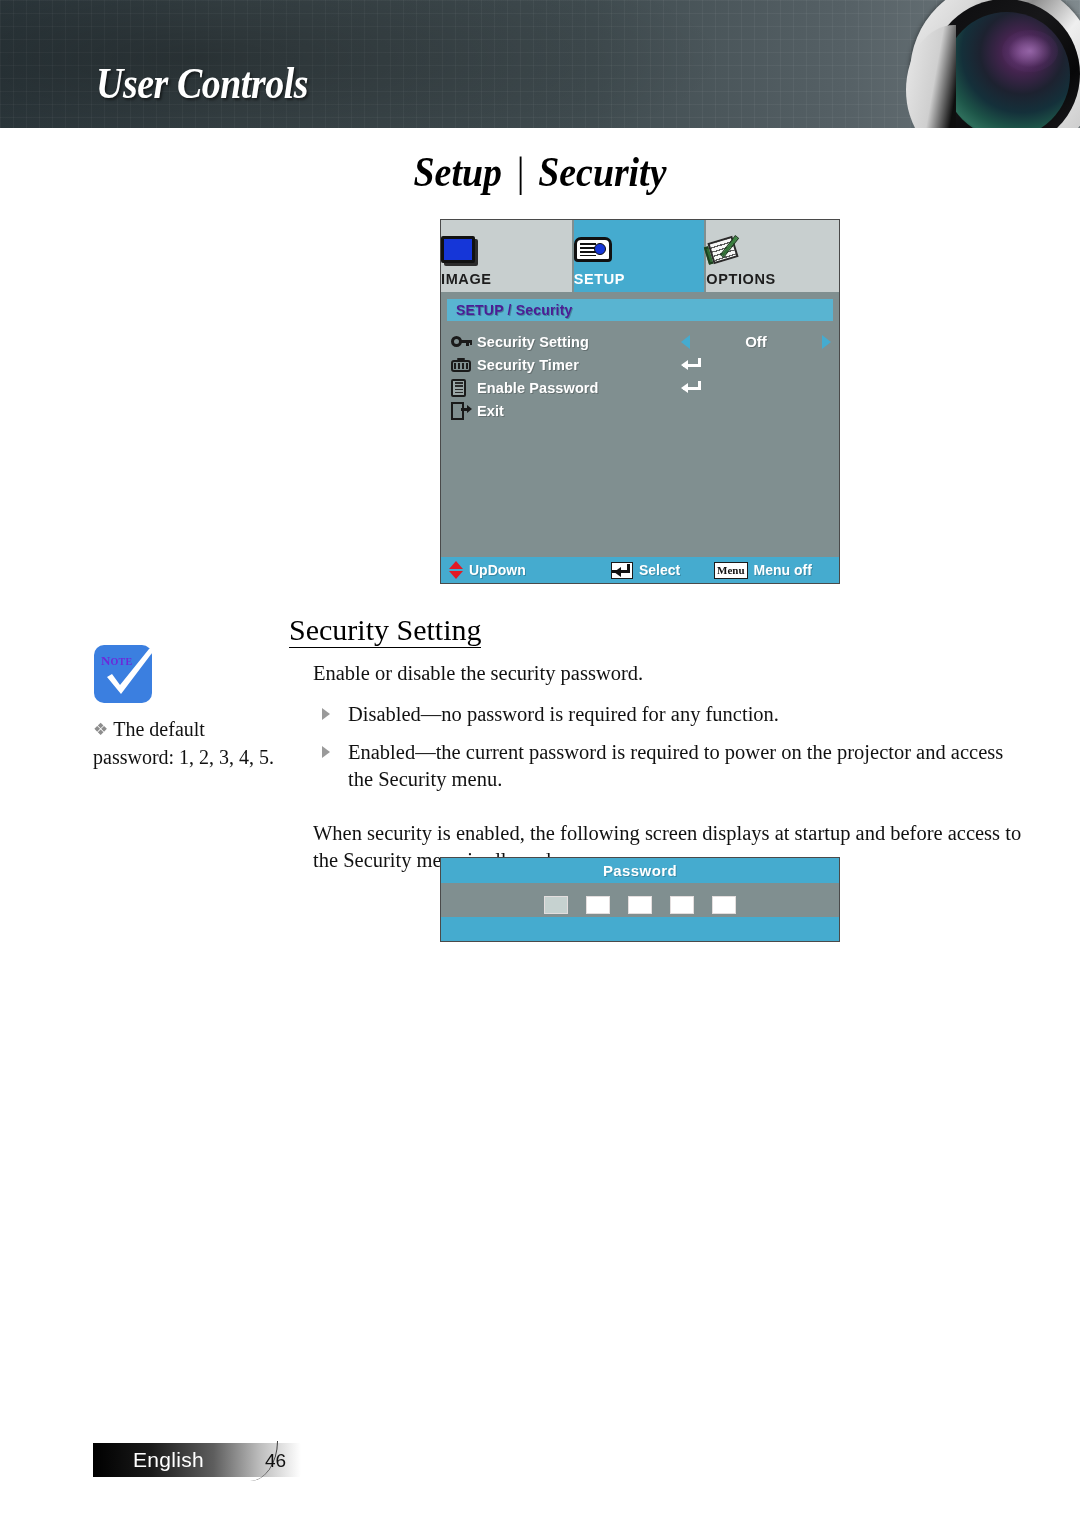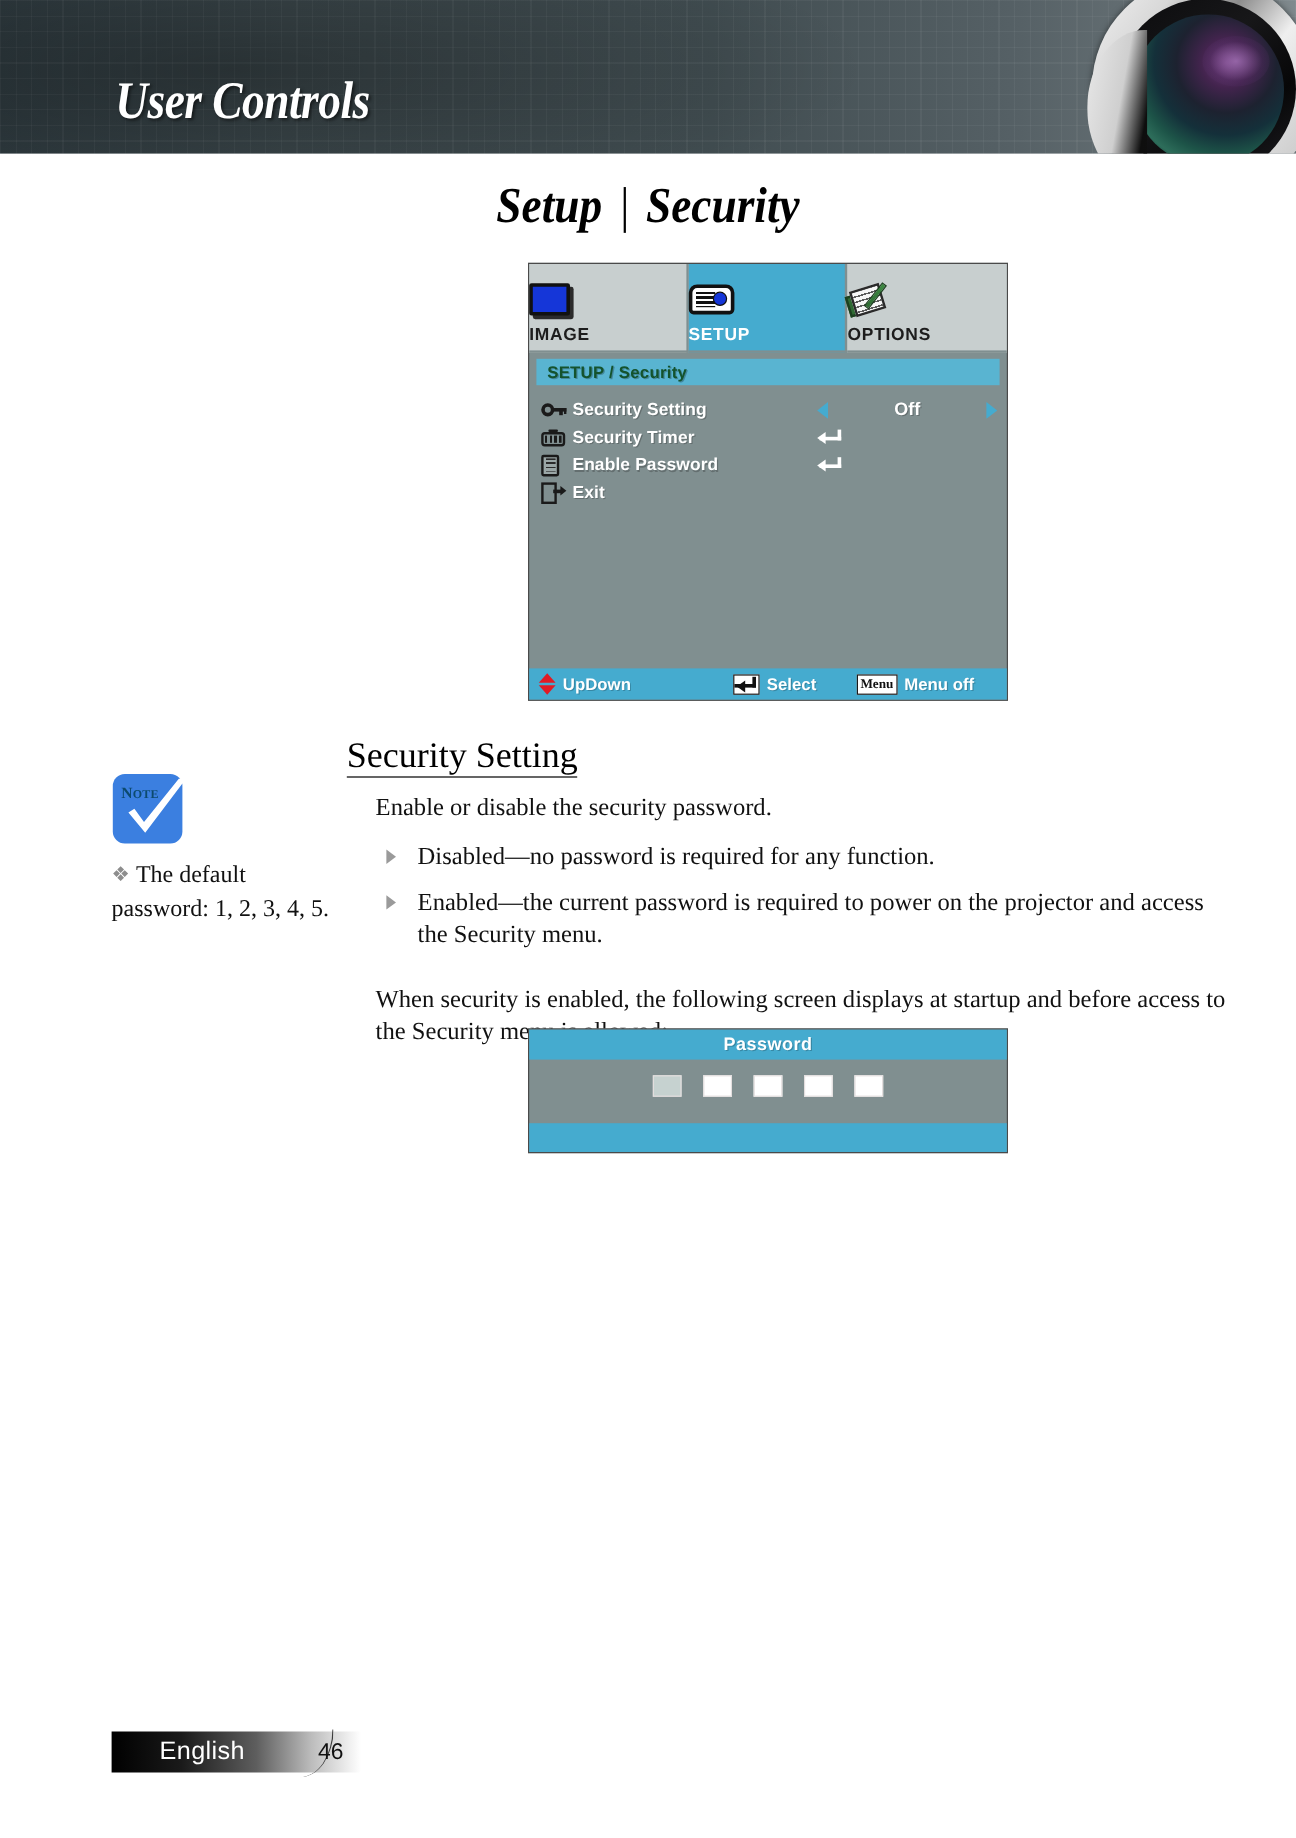--- a/index.html
+++ b/index.html
@@ -244,7 +244,7 @@
     box-sizing: border-box;
   }
   .osd-crumb-text {
-    color: #14532d;
+    color: #4c1d95;
     font-size: 14px;
     font-weight: bold;
     letter-spacing: 0.2px;

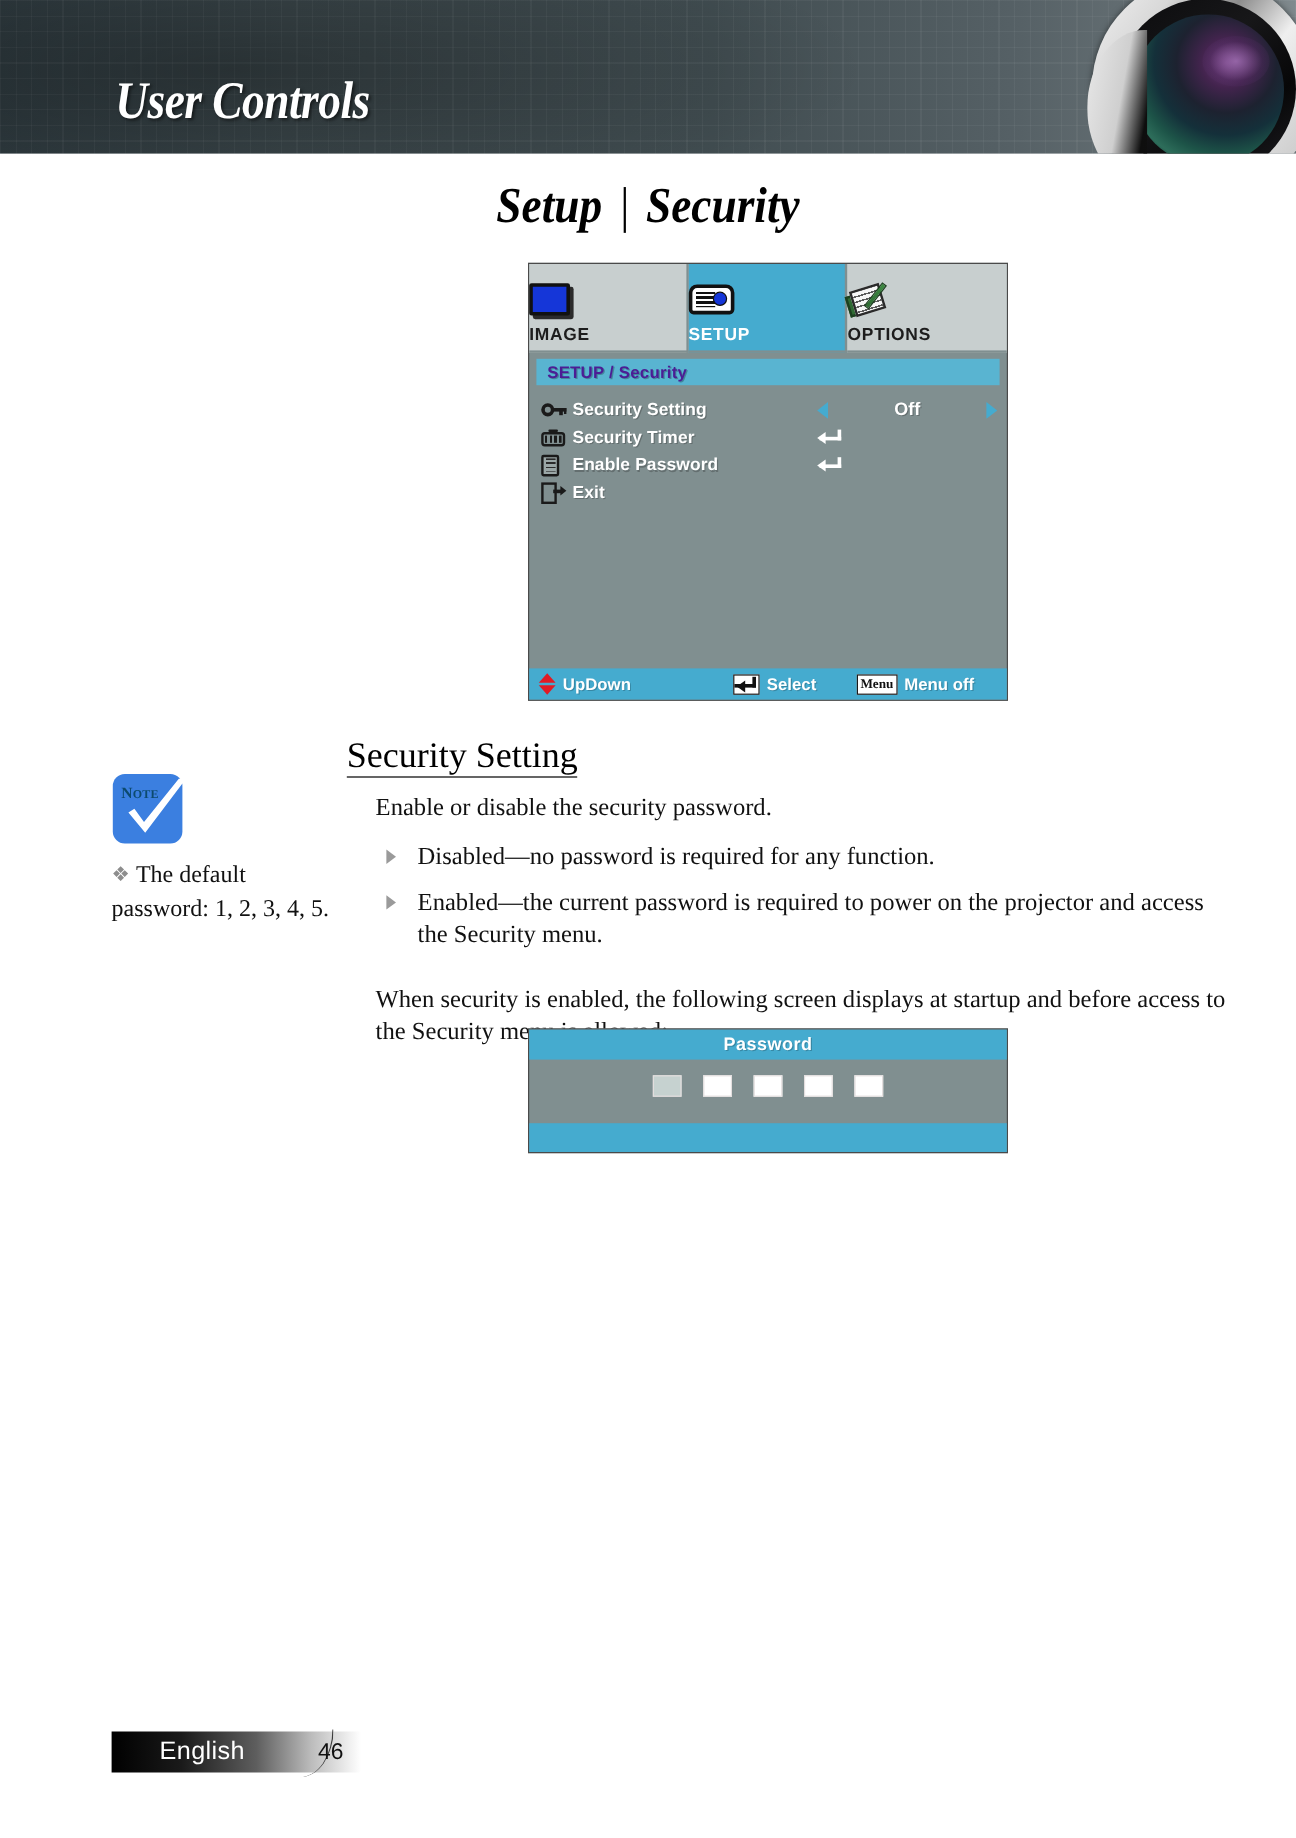--- a/index.html
+++ b/index.html
@@ -495,7 +495,7 @@
     font-family: "Liberation Serif", serif;
     font-size: 13px;
     font-weight: bold;
-    color: #0c4a6e;
+    color: #6d28d9;
     letter-spacing: 0.2px;
   }
   .note-icon .word span { font-size: 10px; }

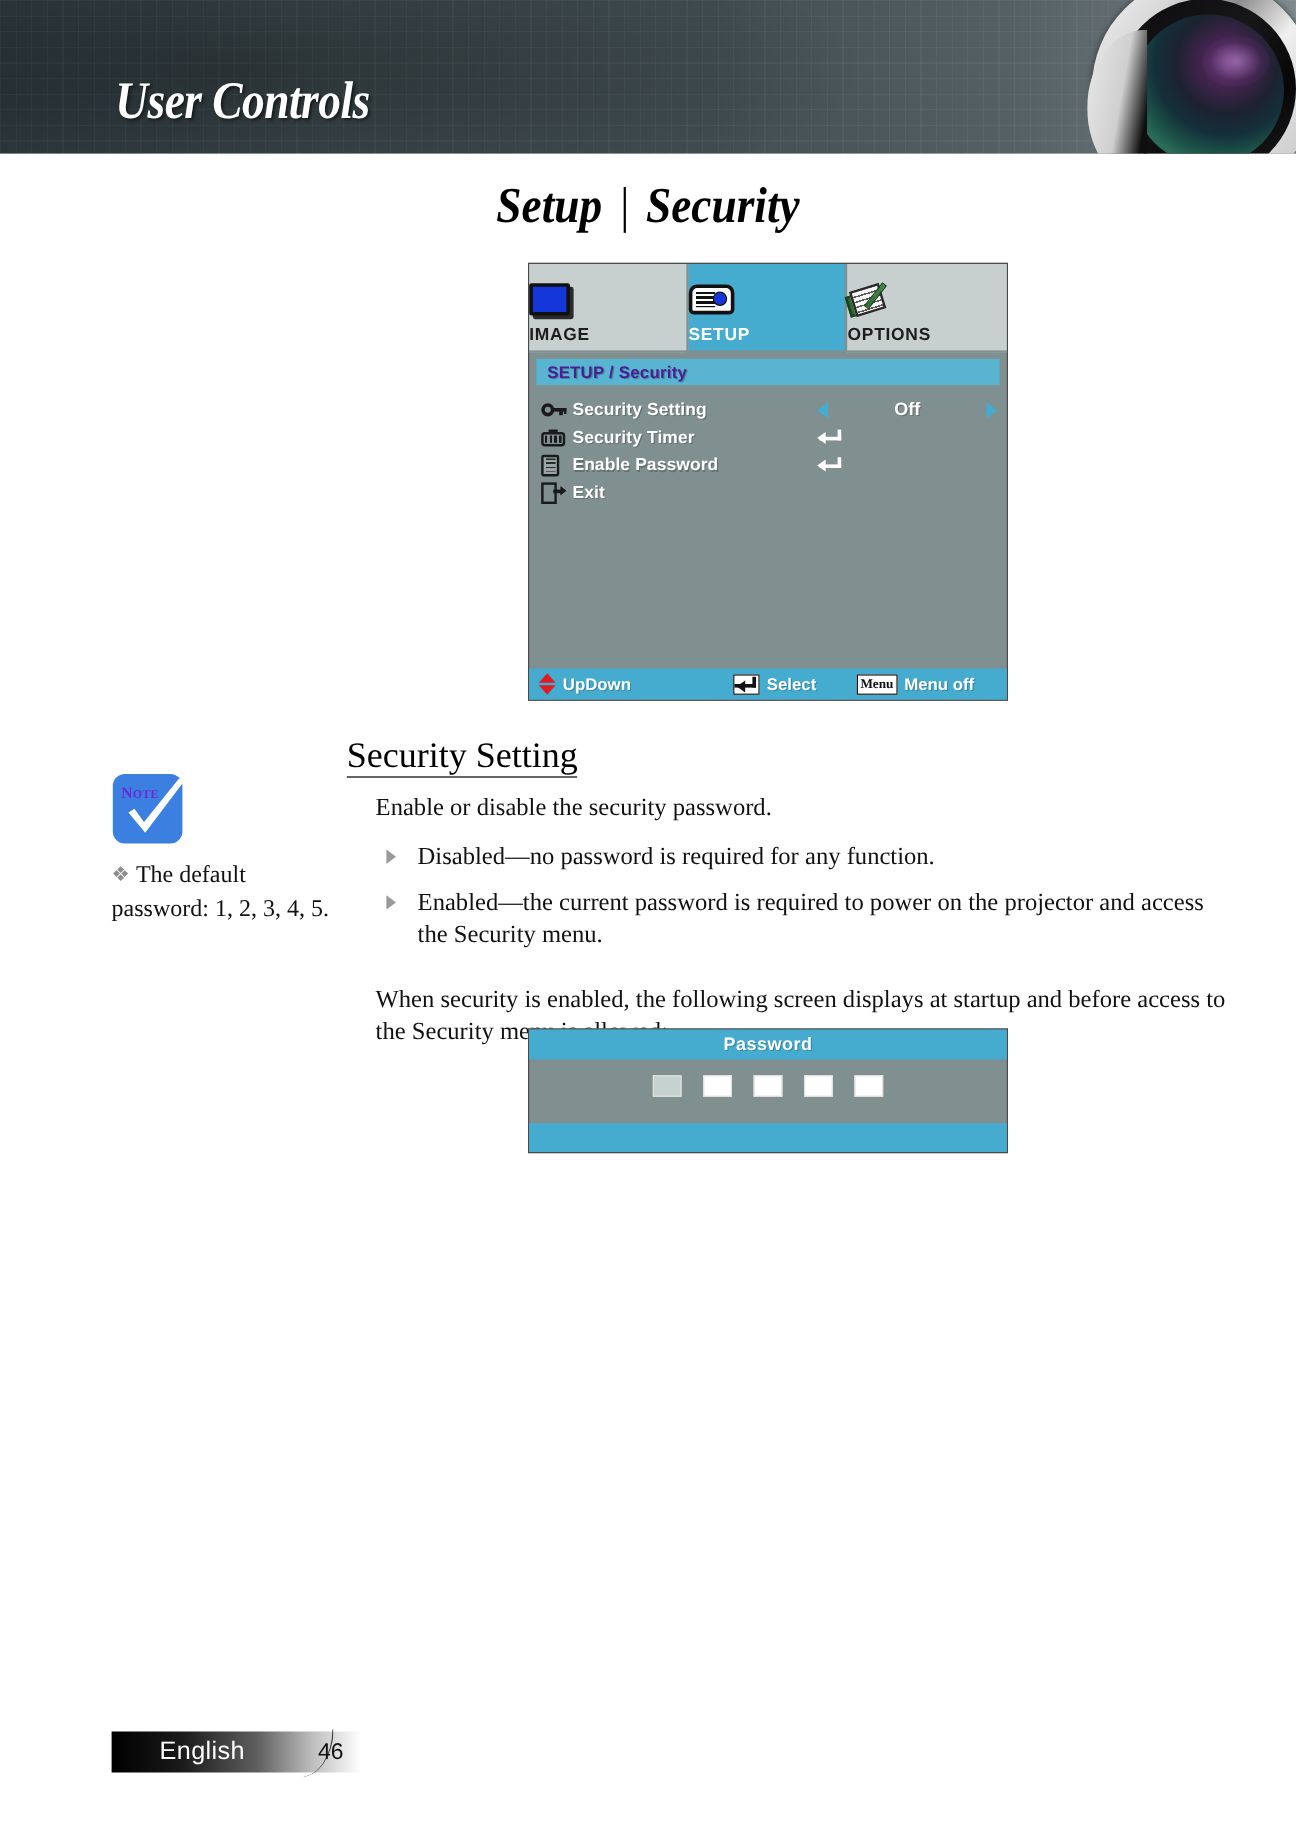--- a/index.html
+++ b/index.html
@@ -526,7 +526,7 @@
   .pwd-dialog {
     position: absolute;
     left: 440px; top: 857px;
-    width: 400px; height: 104px;
+    width: 400px; height: 85px;
     border: 1px solid #4a4a4a;
     box-sizing: border-box;
     background: #808f90;

